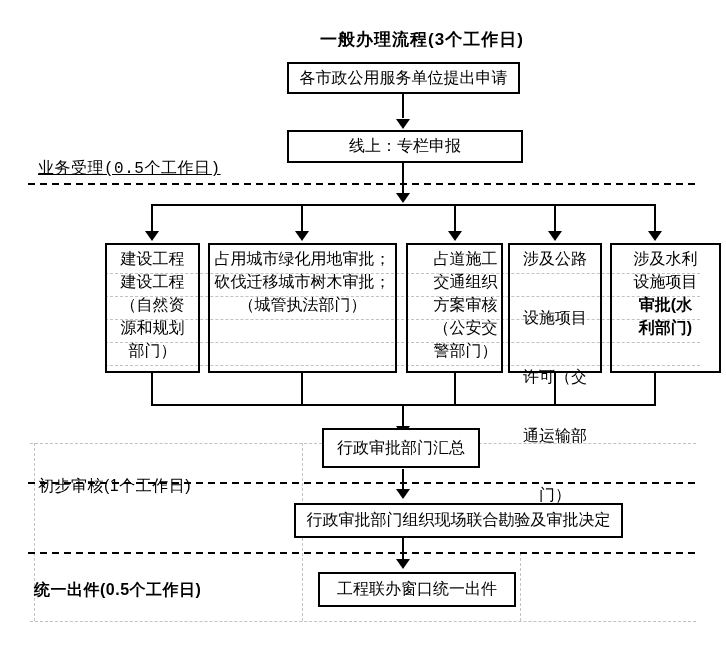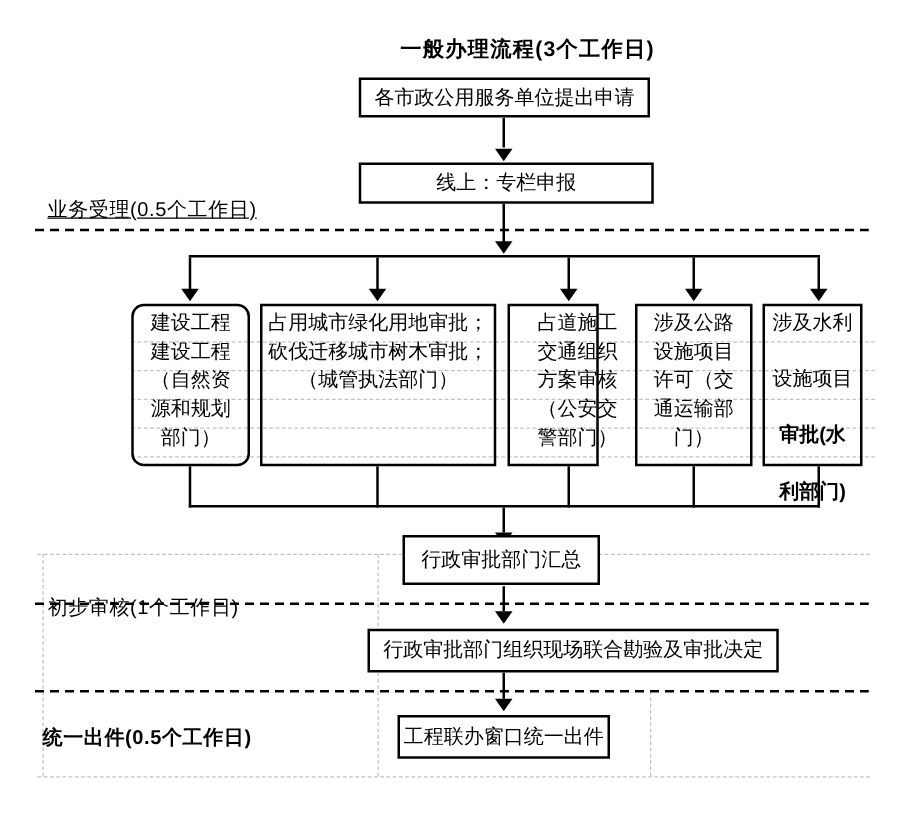--- a/index.html
+++ b/index.html
@@ -70,7 +70,7 @@
     <span>线上：专栏申报</span>
   </div>
 
-  <div class="stage-label underlined" style="left:38px;top:158px;">业务受理(0.5个工作日)</div>
+  <div class="stage-label underlined" style="left:38px;top:158px;font-family:Liberation Mono, monospace;">业务受理(0.5个工作日)</div>
   <div class="dash" style="left:28px;top:183px;width:667px;"></div>
 
   <div class="vline" style="left:402px;top:163px;height:31px;"></div>

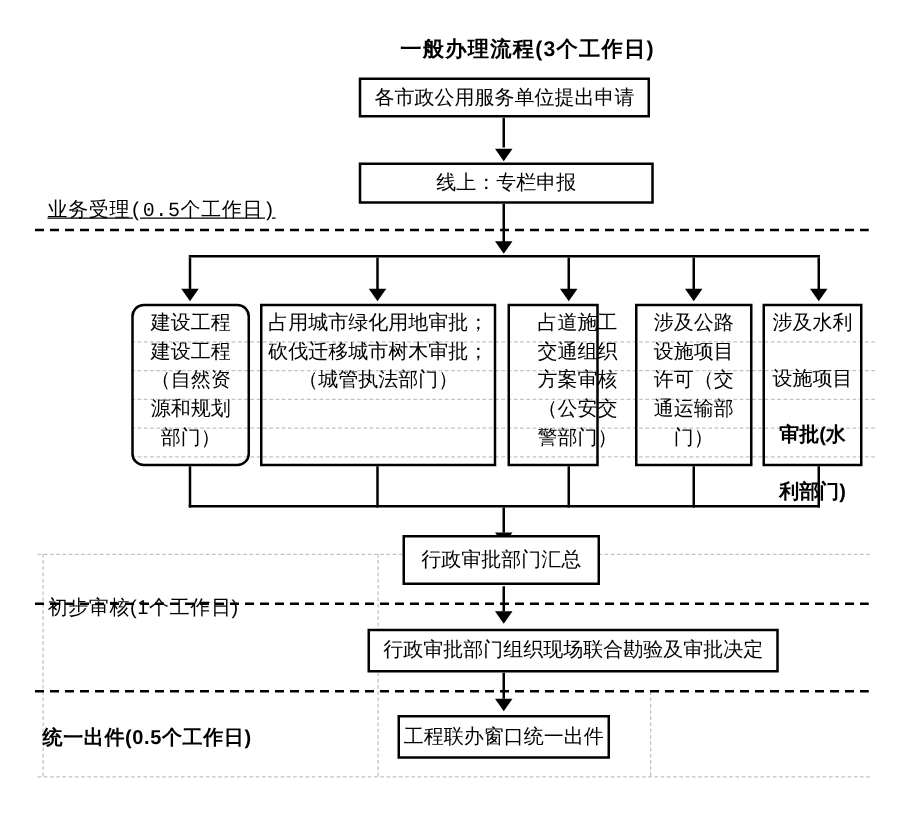--- a/index.html
+++ b/index.html
@@ -88,7 +88,7 @@
   <div class="vline" style="left:654px;top:206px;height:26px;"></div>
   <div class="arrow" style="left:648px;top:231px;"></div>
 
-  <div class="box dept" style="left:105px;top:243px;width:95px;height:130px;border-radius:10px;">
+  <div class="box dept" style="left:105px;top:243px;width:95px;height:130px;">
     <span>建设工程</span>
     <span>建设工程</span>
     <span>（自然资</span>

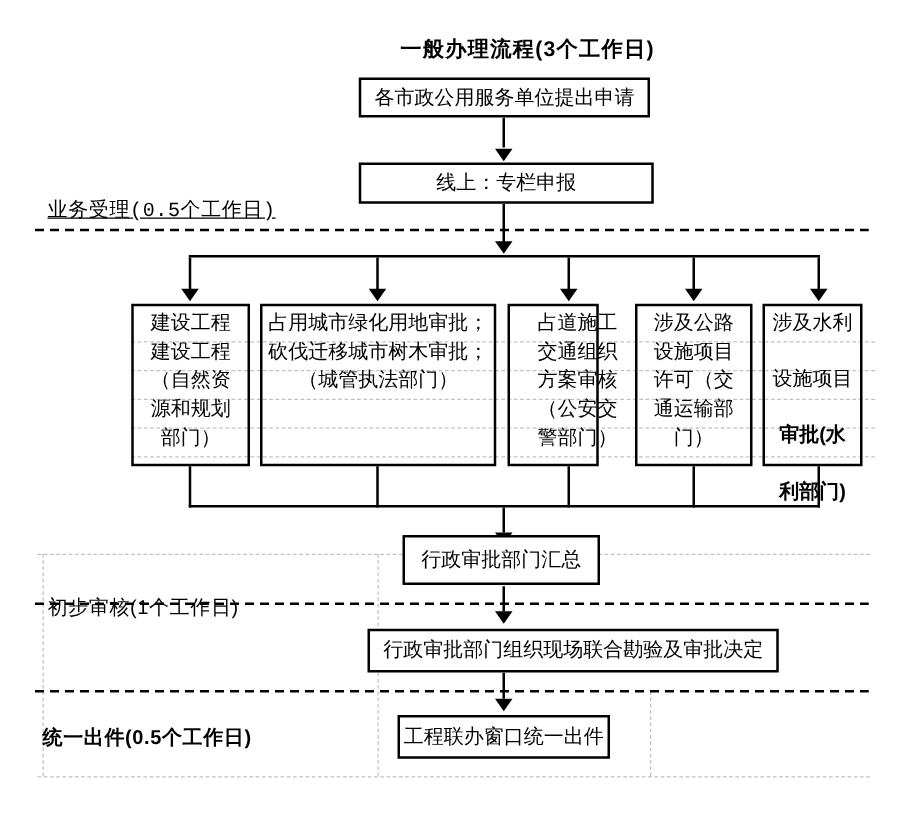--- a/index.html
+++ b/index.html
@@ -102,7 +102,7 @@
     <span>（城管执法部门）</span>
   </div>
 
-  <div class="box dept" style="left:406px;top:243px;width:73px;height:130px;padding-left:22px;">
+  <div class="box dept" style="left:406px;top:243px;width:97px;height:130px;padding-left:22px;">
     <span>占道施工</span>
     <span>交通组织</span>
     <span>方案审核</span>

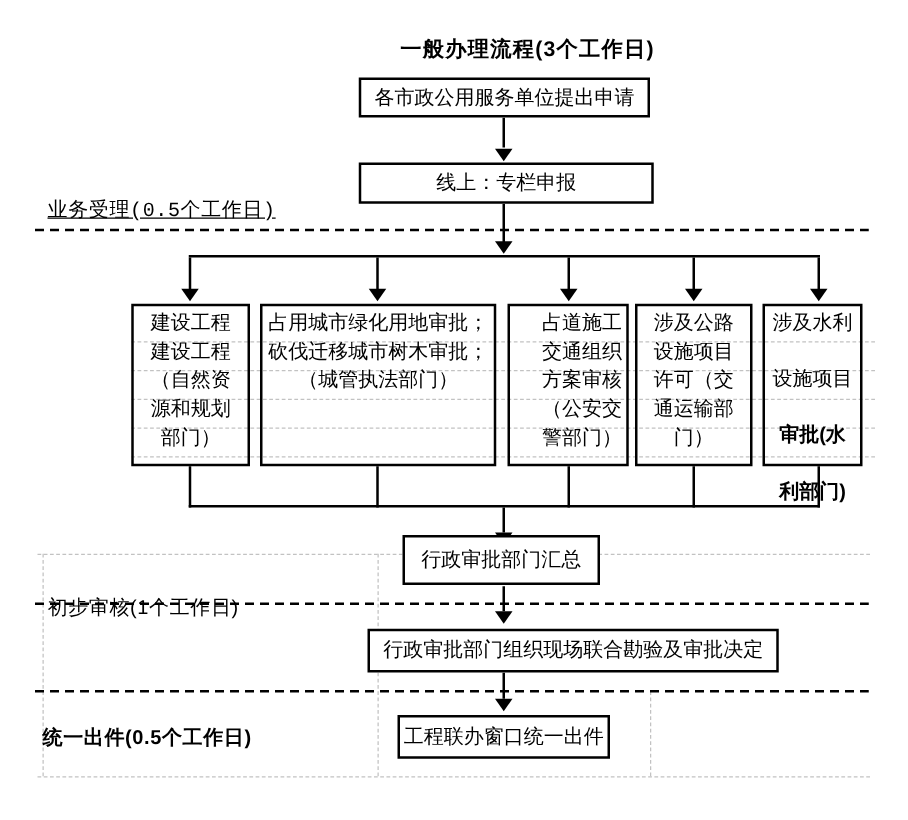--- a/index.html
+++ b/index.html
@@ -110,7 +110,7 @@
     <span>警部门）</span>
   </div>
 
-  <div class="box dept" style="left:508px;top:243px;width:94px;height:130px;">
+  <div class="box dept" style="left:508px;top:243px;width:94px;height:130px;gap:36px;">
     <span>涉及公路</span>
     <span>设施项目</span>
     <span>许可（交</span>

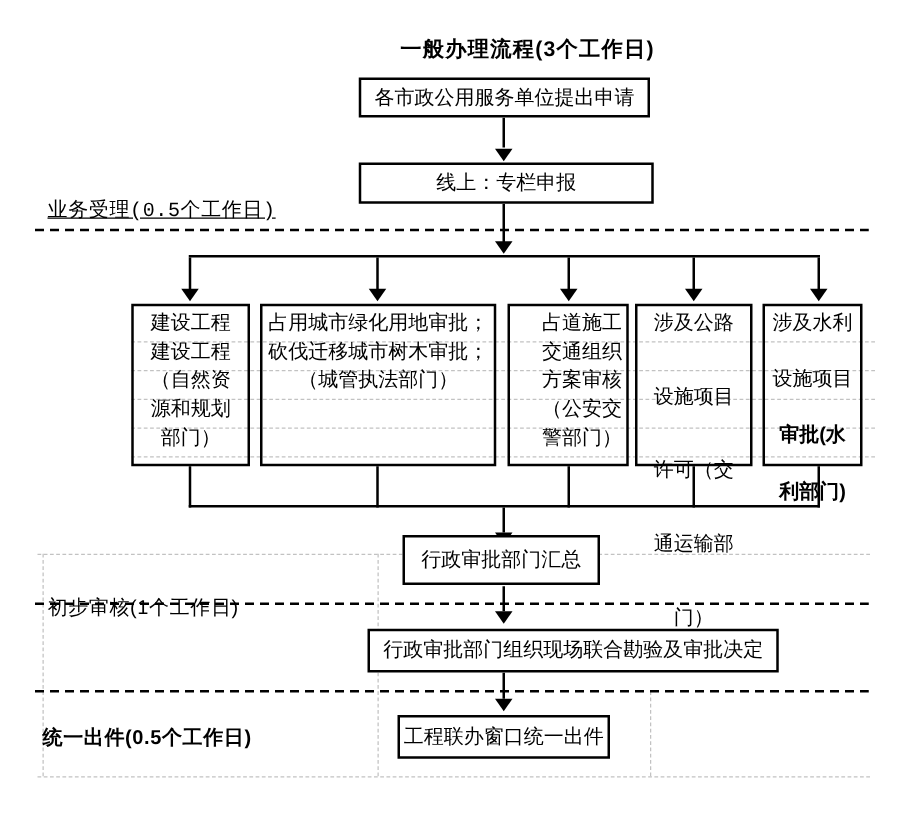--- a/index.html
+++ b/index.html
@@ -118,7 +118,7 @@
     <span>门）</span>
   </div>
 
-  <div class="box dept" style="left:610px;top:243px;width:80px;height:130px;gap:22px;">
+  <div class="box dept" style="left:610px;top:243px;width:111px;height:130px;">
     <span>涉及水利</span>
     <span>设施项目</span>
     <span class="bold">审批(水</span>

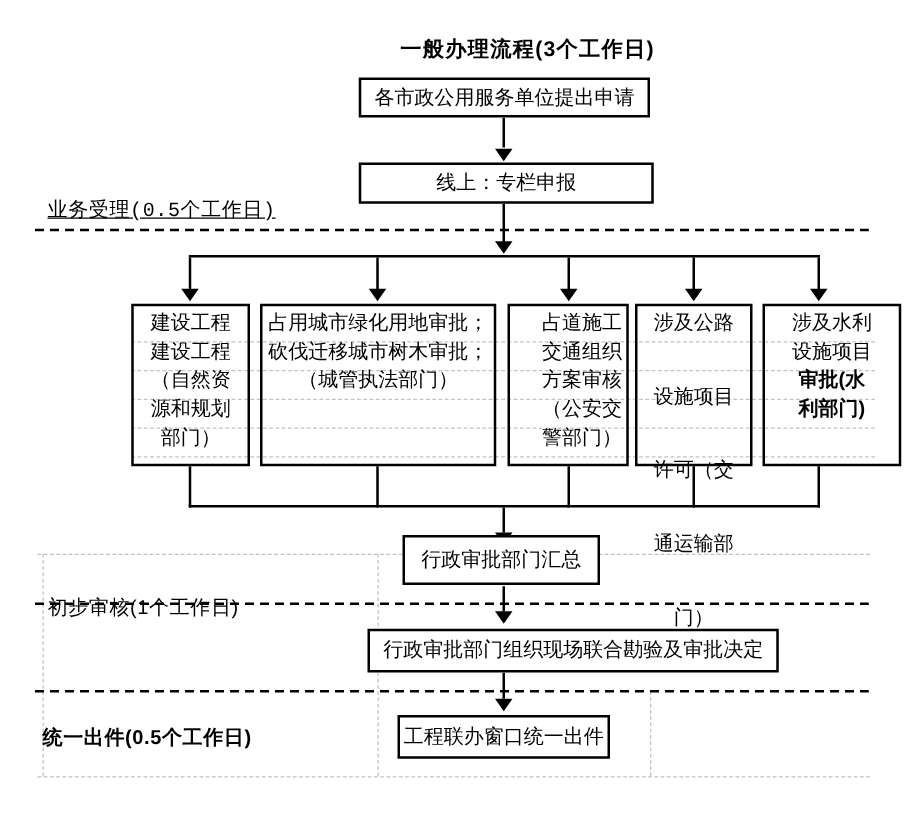--- a/index.html
+++ b/index.html
@@ -153,7 +153,7 @@
   <div class="vline" style="left:402px;top:538px;height:21px;"></div>
   <div class="arrow" style="left:396px;top:559px;"></div>
 
-  <div class="box" style="left:318px;top:572px;width:170px;height:35px;">
+  <div class="box" style="left:318px;top:572px;width:198px;height:35px;">
     <span>工程联办窗口统一出件</span>
   </div>
 

